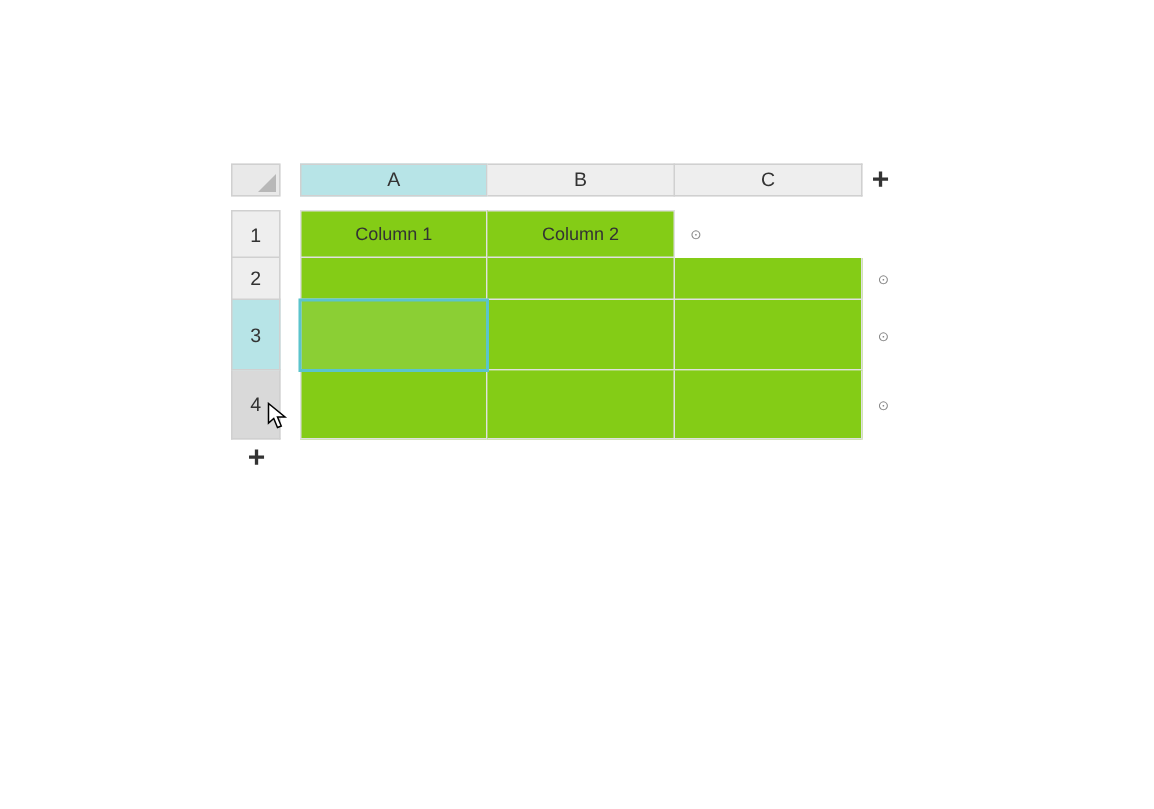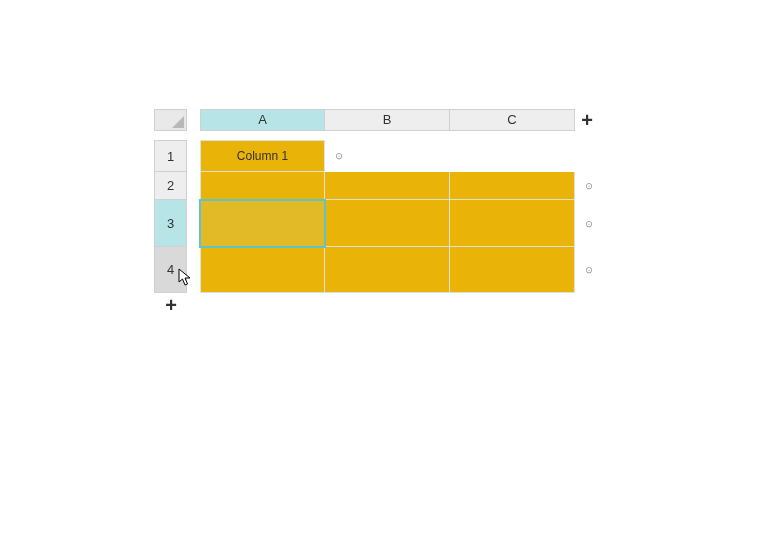--- a/index.html
+++ b/index.html
@@ -101,7 +101,7 @@
   }
   .cell {
     width: 125px;
-    background: #eab308;
+    background: #84cc16;
     border-right: 1px solid #e0e0e0;
     border-bottom: 1px solid #e0e0e0;
     box-sizing: border-box;

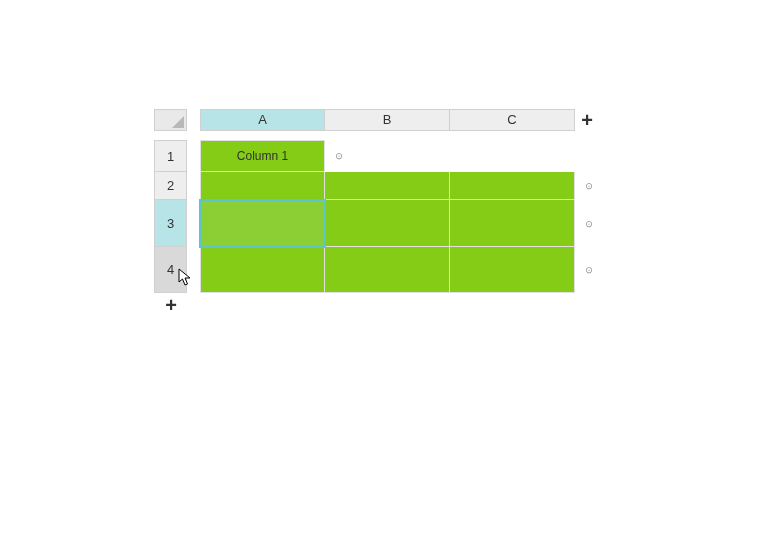--- a/index.html
+++ b/index.html
@@ -208,6 +208,7 @@
     <div class="row-h first">1</div>
     <div class="gap-h"></div>
     <div class="cell first-col first-row">Column 1</div>
+    <div class="cell first-row">Column 2</div>
     <div class="row-dot">⊙</div>
   </div>
 

